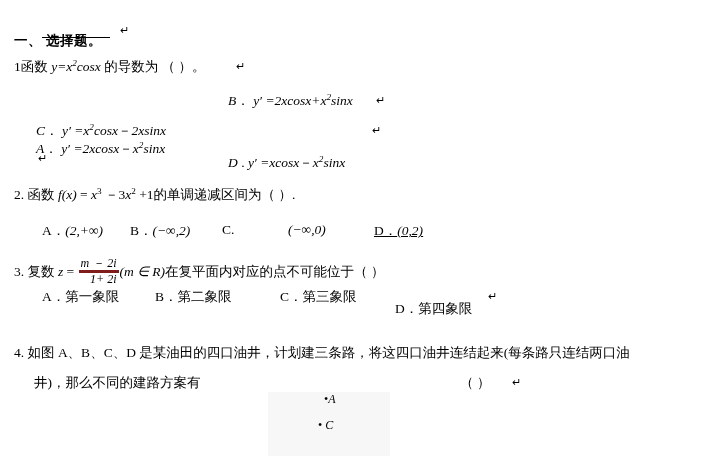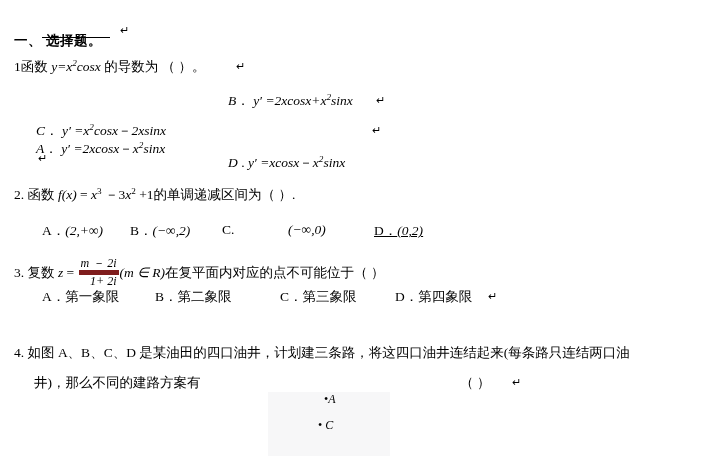--- a/index.html
+++ b/index.html
@@ -72,7 +72,7 @@
   }
   .frac .den {
     display: block;
-    border-top: 5px solid #7f1d1d;
+    border-top: 3px solid #7f1d1d;
     padding: 0 2px;
   }
   

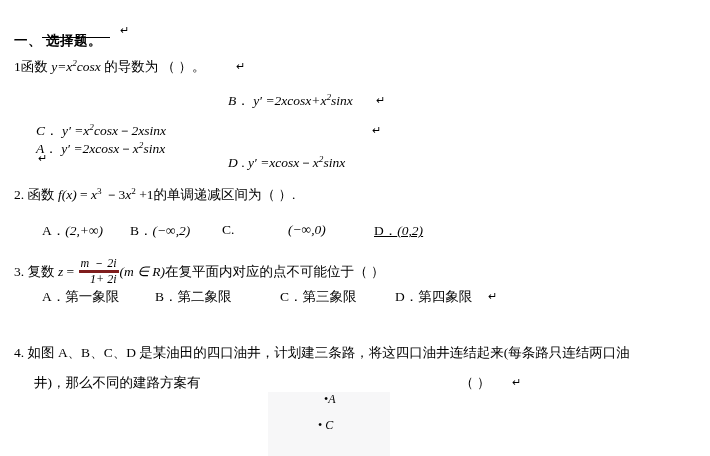--- a/index.html
+++ b/index.html
@@ -143,7 +143,7 @@
   <div class="blk opt" style="left:42px; top:288px;">A．第一象限</div>
   <div class="blk opt" style="left:155px; top:288px;text-align:right;">B．第二象限</div>
   <div class="blk opt" style="left:280px; top:288px;">C．第三象限</div>
-  <div class="blk opt" style="left:395px; top:288px;">D．第四象限</div>
+  <div class="blk opt" style="left:395px; top:300px;">D．第四象限</div>
   <div class="blk pilcrow" style="left:488px; top:290px;">↵</div>
 
   <div class="blk q" style="left:14px; top:344px;">4. 如图 A、B、C、D 是某油田的四口油井，计划建三条路，将这四口油井连结起来(每条路只连结两口油</div>

